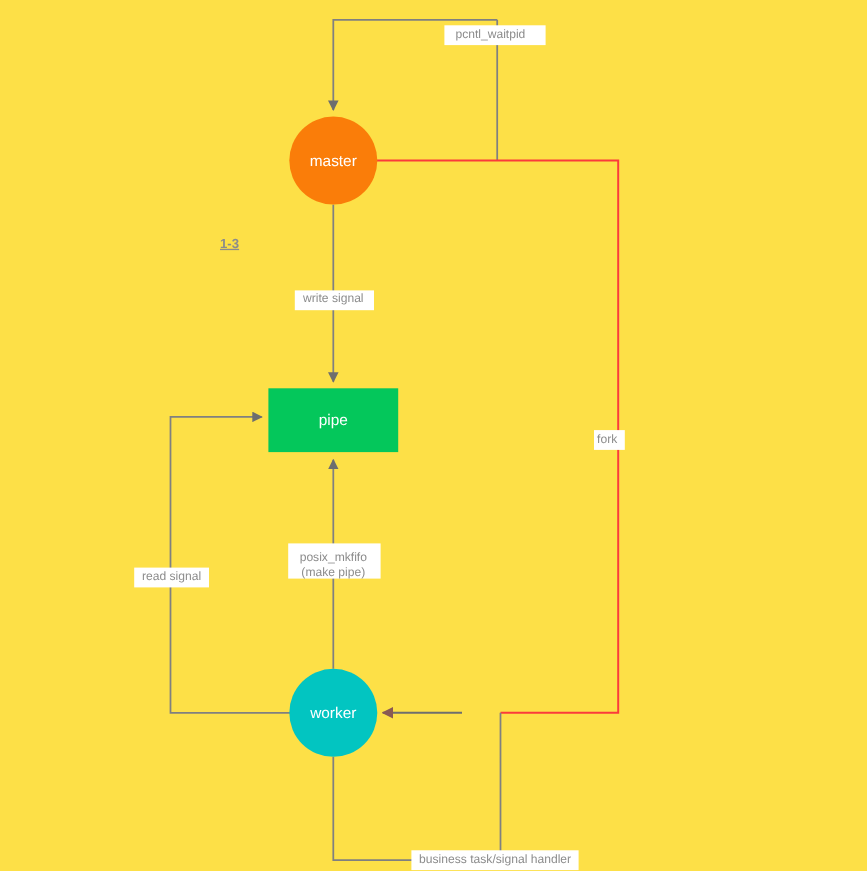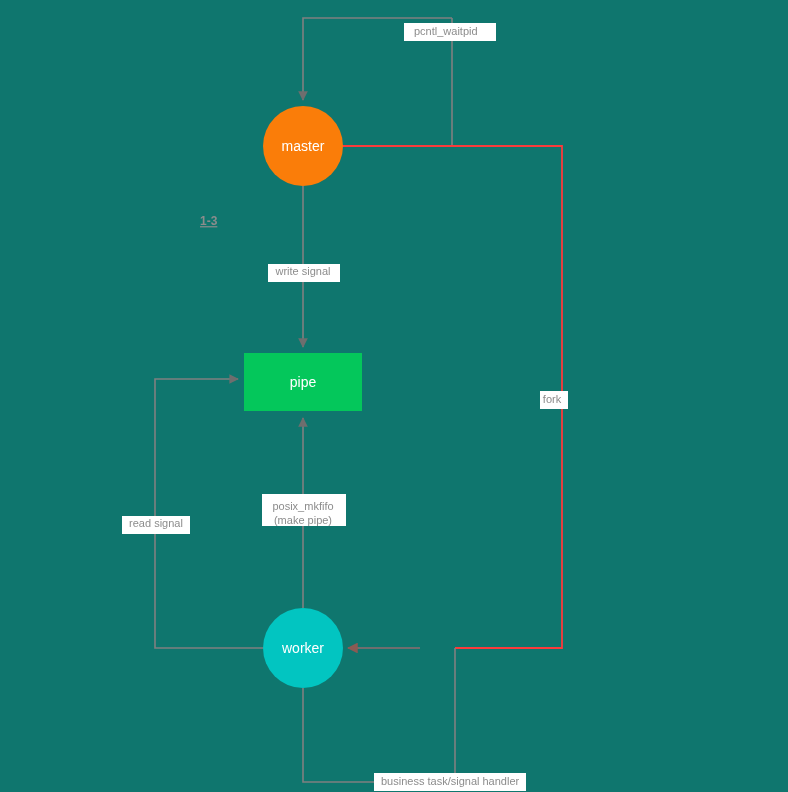--- a/index.html
+++ b/index.html
@@ -14,7 +14,7 @@
     position: relative;
     width: 788px;
     height: 792px;
-    background: #0f766e;
+    background: #fde047;
     overflow: hidden;
   }
   #diagram-svg {

